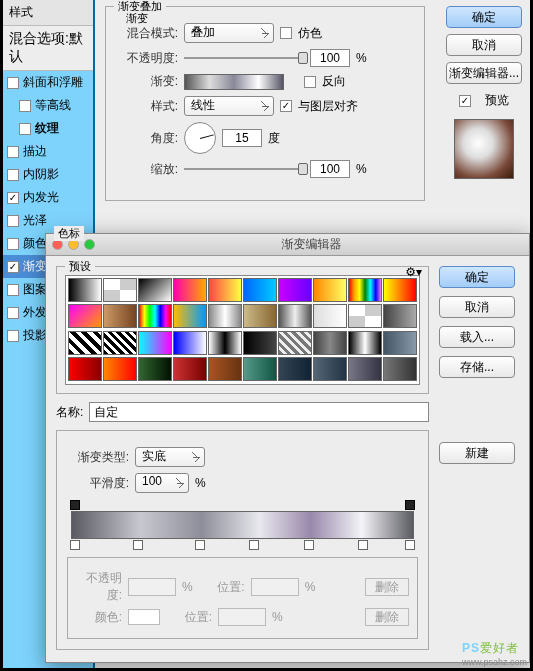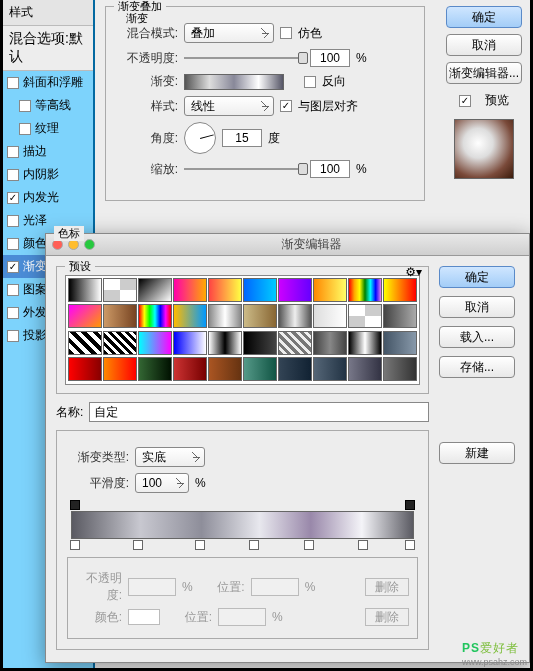--- a/index.html
+++ b/index.html
@@ -17,7 +17,7 @@
 .legend{position:absolute;top:-8px;left:8px;background:#ededed;padding:0 4px;font-size:11px}
 .row{display:flex;align-items:center;margin:6px 0;gap:6px}
 .lbl{width:62px;text-align:right;color:#333}
-.combo{height:20px;border:1px solid #888;border-radius:3px;background:linear-gradient(#fff,#eee);padding:0 18px 0 6px;position:relative;display:inline-flex;align-items:center;min-width:90px}
+.combo{height:20px;border:1px solid #888;border-radius:3px;background:linear-gradient(#fff,#eee);padding:0 18px 0 6px;position:relative;display:inline-flex;align-items:flex-start;min-width:90px}
 .combo::after{content:"";position:absolute;right:4px;top:4px;width:8px;height:10px;background:linear-gradient(#666,#666) center/6px 1px no-repeat,linear-gradient(45deg,transparent 3px,#666 3px,#666 4px,transparent 4px) top/8px 5px no-repeat,linear-gradient(-45deg,transparent 3px,#666 3px,#666 4px,transparent 4px) bottom/8px 5px no-repeat}
 .numbox{width:40px;height:18px;border:1px solid #888;background:#fff;text-align:center}
 .slider{flex:1;height:16px;position:relative;max-width:120px}

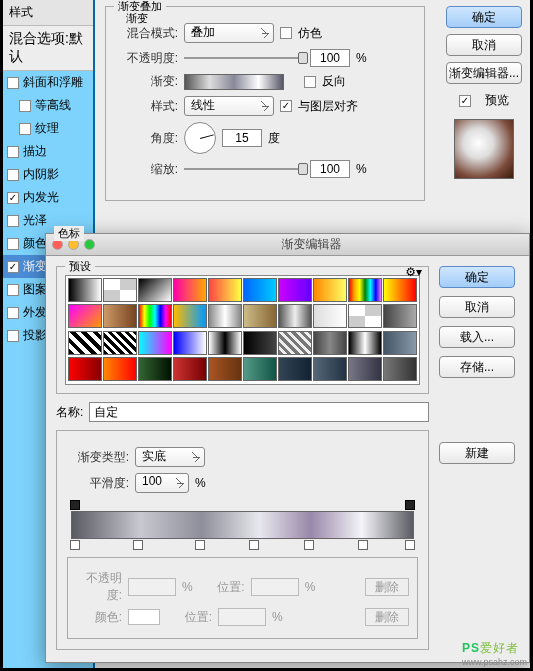--- a/index.html
+++ b/index.html
@@ -75,7 +75,7 @@
           <span class="cb"></span>
           <span>等高线</span>
         </div>
-        <div class="style-item" style="padding-left: 16px;">
+        <div class="style-item" style="padding-left: 16px; font-weight: bold;">
           <span class="cb"></span>
           <span>纹理</span>
         </div>

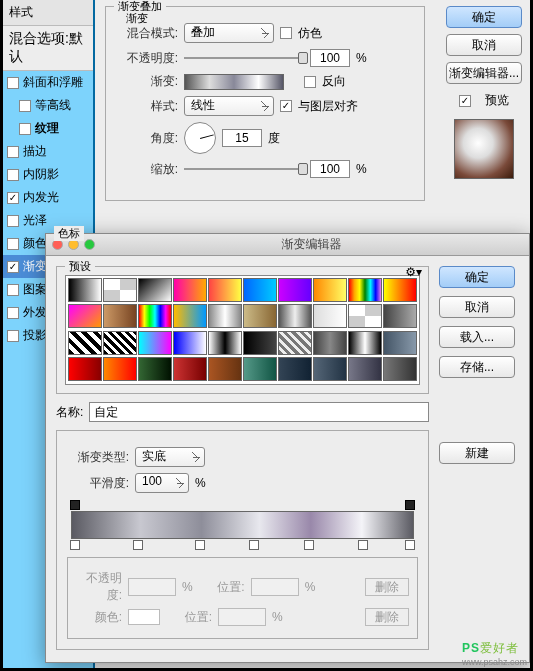--- a/index.html
+++ b/index.html
@@ -55,7 +55,7 @@
 .cs-btn{width:44px;height:18px;border:1px solid #bbb;background:#eee;color:#999;display:flex;align-items:center;justify-content:center}
 .color-chip{width:32px;height:16px;border:1px solid #bbb;background:#fff}
 .watermark{position:absolute;right:6px;bottom:4px;font-size:16px;letter-spacing:1px}
-.watermark .ps{color:#22c55e;font-weight:bold}
+.watermark .ps{color:#7dd3fc;font-weight:bold}
 .watermark .zh{color:#7fbf3f}
 .watermark .sub{font-size:9px;color:#888;display:block;text-align:right;letter-spacing:0}
 </style>

